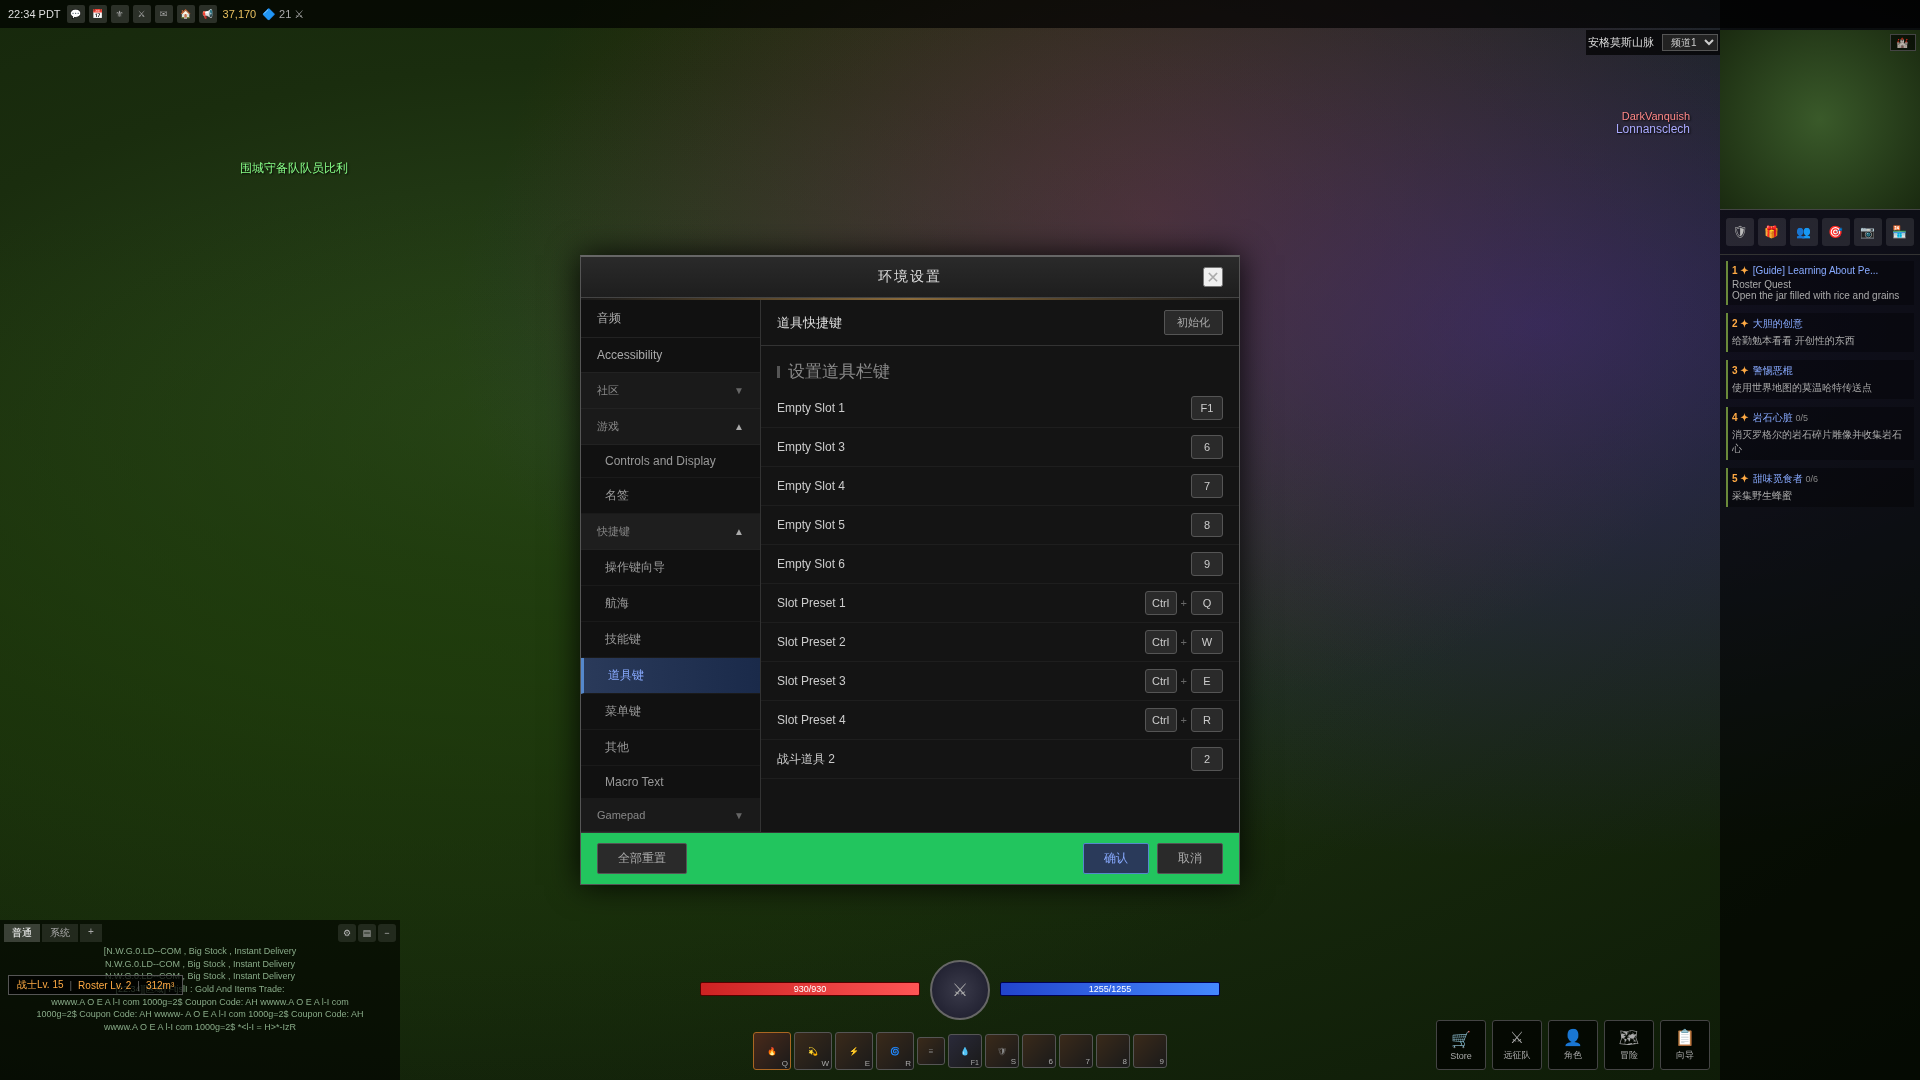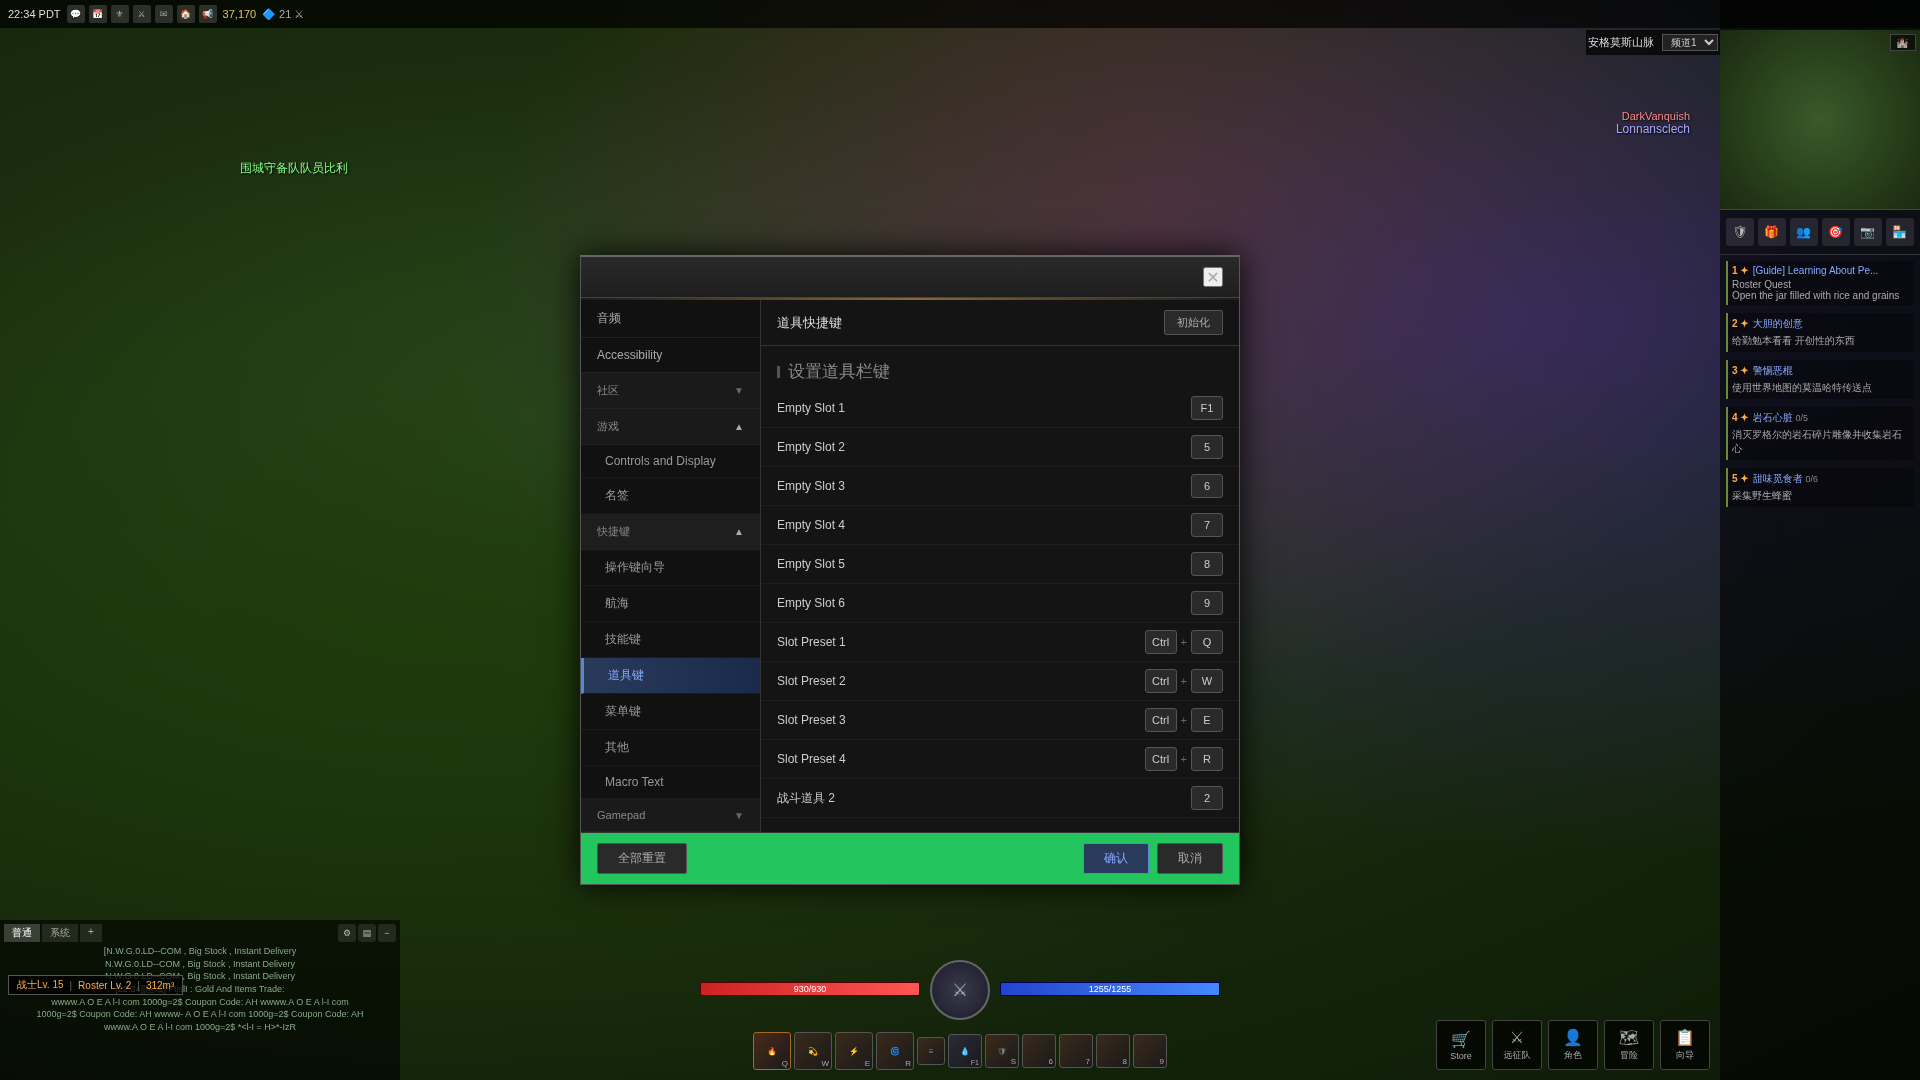--- a/index.html
+++ b/index.html
@@ -607,6 +607,7 @@
   <div class="settings-modal" style="margin-top:60px; margin-left:-100px;">
     <div class="modal-header">
       <div style="width:20px;"></div>
+      <span class="modal-title">环境设置</span>
       <button class="modal-close">✕</button>
     </div>
 

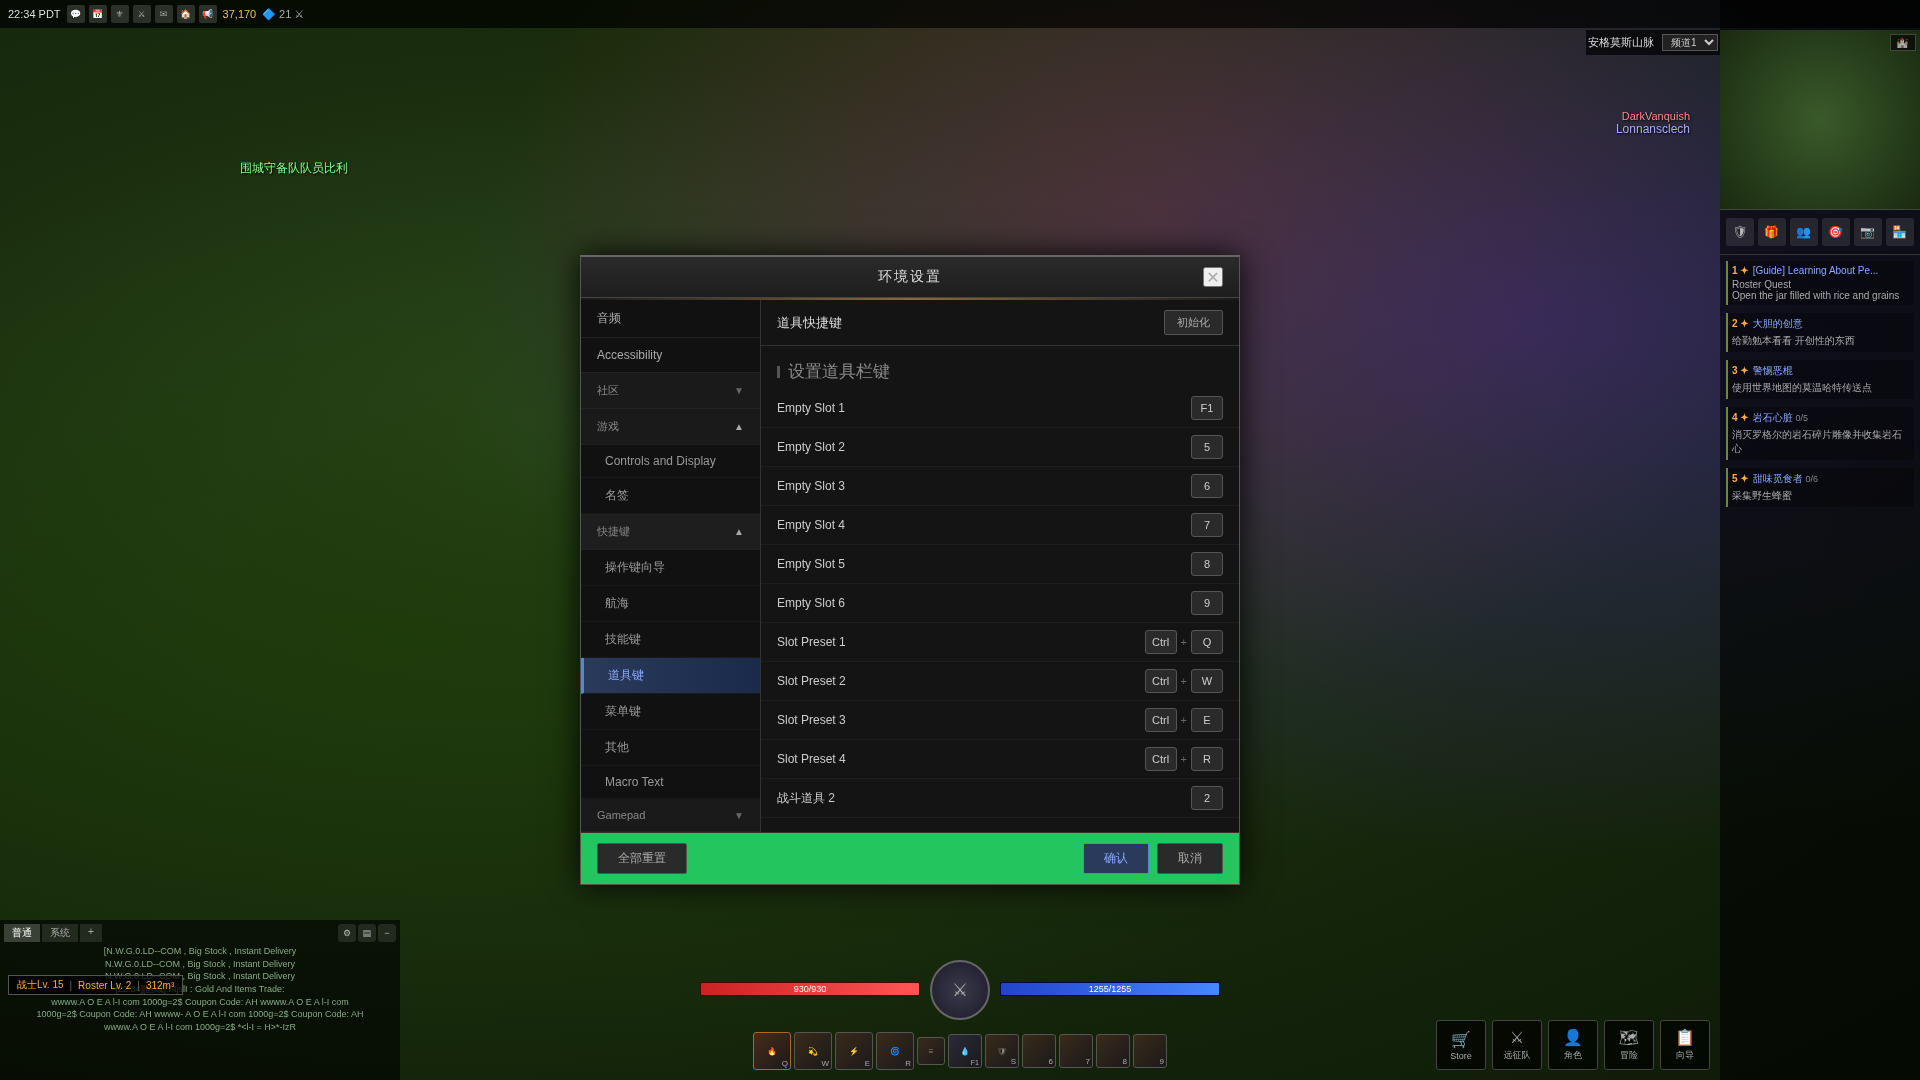--- a/index.html
+++ b/index.html
@@ -701,12 +701,6 @@
             </div>
           </div>
           <div class="keybind-row">
-            <span class="keybind-label">Empty Slot 2</span>
-            <div class="keybind-slots">
-              <div class="key-badge">5</div>
-            </div>
-          </div>
-          <div class="keybind-row">
             <span class="keybind-label">Empty Slot 3</span>
             <div class="keybind-slots">
               <div class="key-badge">6</div>

